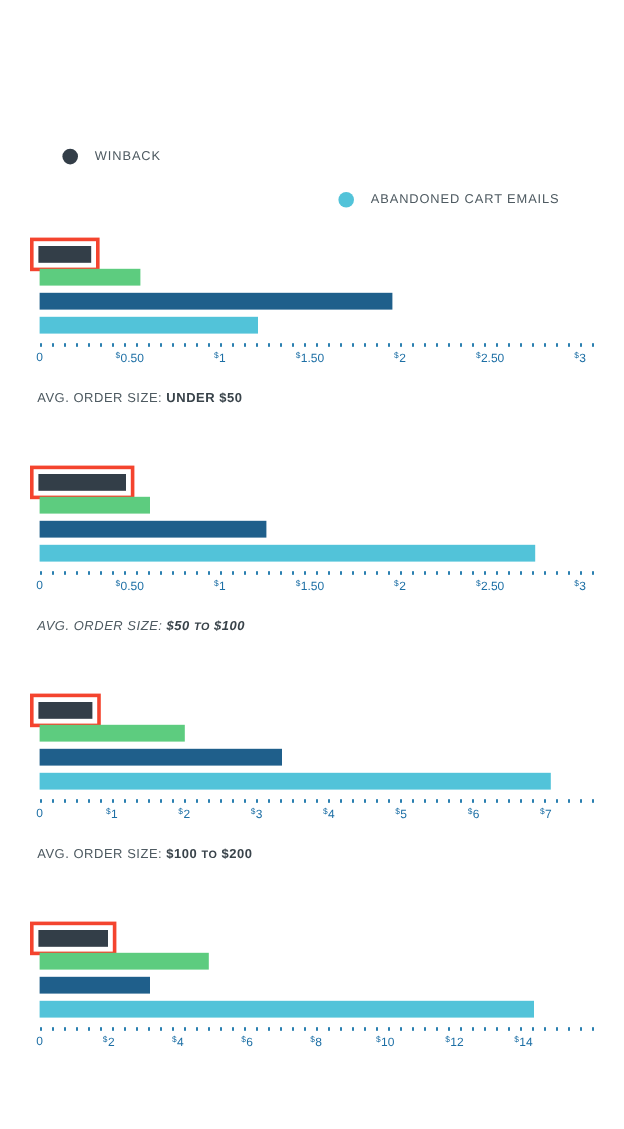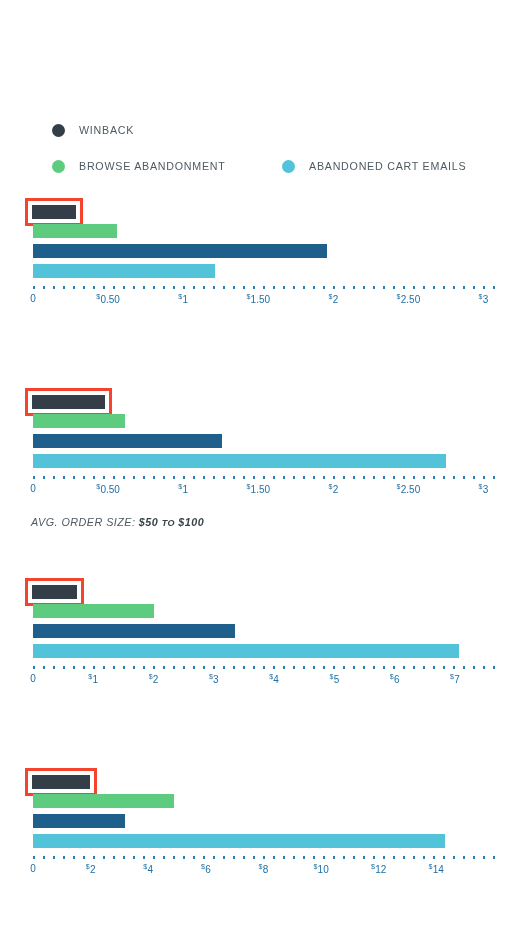--- a/index.html
+++ b/index.html
@@ -158,10 +158,6 @@
         <span class="legend-dot" style="background: rgb(51, 62, 72);"></span>
         <span class="legend-label">WINBACK</span>
       </div>
-      <div class="legend-item col0 row1">
-        <span class="legend-dot" style="background: rgb(93, 204, 127);"></span>
-        <span class="legend-label">BROWSE ABANDONMENT</span>
-      </div>
       <div class="legend-item col1 row1">
         <span class="legend-dot" style="background: rgb(82, 195, 217);"></span>
         <span class="legend-label">ABANDONED CART EMAILS</span>

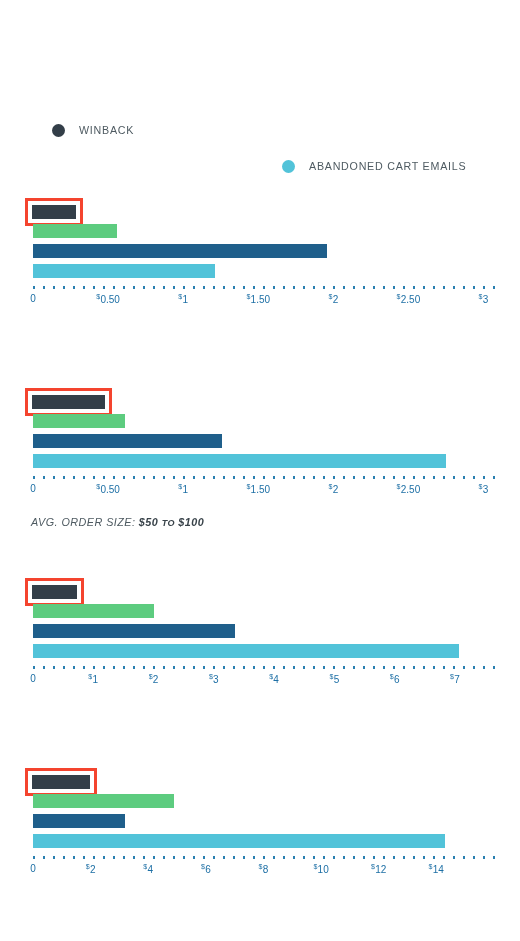--- a/index.html
+++ b/index.html
@@ -190,6 +190,7 @@
           <div class="tick-label" style="left: 375.41px;"><span class="cur">$</span>2.50</div>
           <div class="tick-label" style="left: 450.492px;"><span class="cur">$</span>3</div>
         </div>
+        <div class="caption" style="top: 128px;">AVG. ORDER SIZE: <span class="cap-strong">UNDER $50</span></div>
       </div>
       <div class="group" style="top: 388px;">
         <div class="plot">

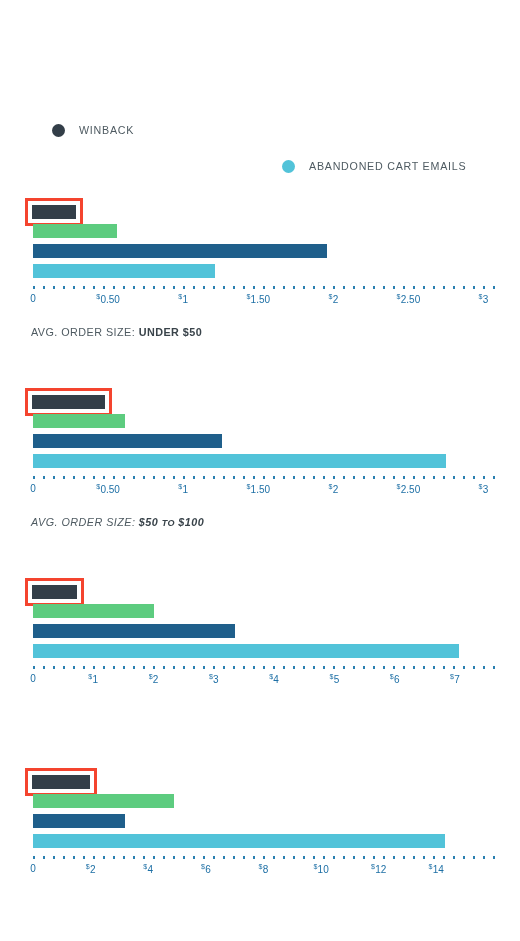--- a/index.html
+++ b/index.html
@@ -245,6 +245,7 @@
           <div class="tick-label" style="left: 361.579px;"><span class="cur">$</span>6</div>
           <div class="tick-label" style="left: 421.842px;"><span class="cur">$</span>7</div>
         </div>
+        <div class="caption" style="top: 128px;">AVG. ORDER SIZE: <span class="cap-strong">$100 <span class="cap-to">TO</span> $200</span></div>
       </div>
       <div class="group" style="top: 768px;">
         <div class="plot">

